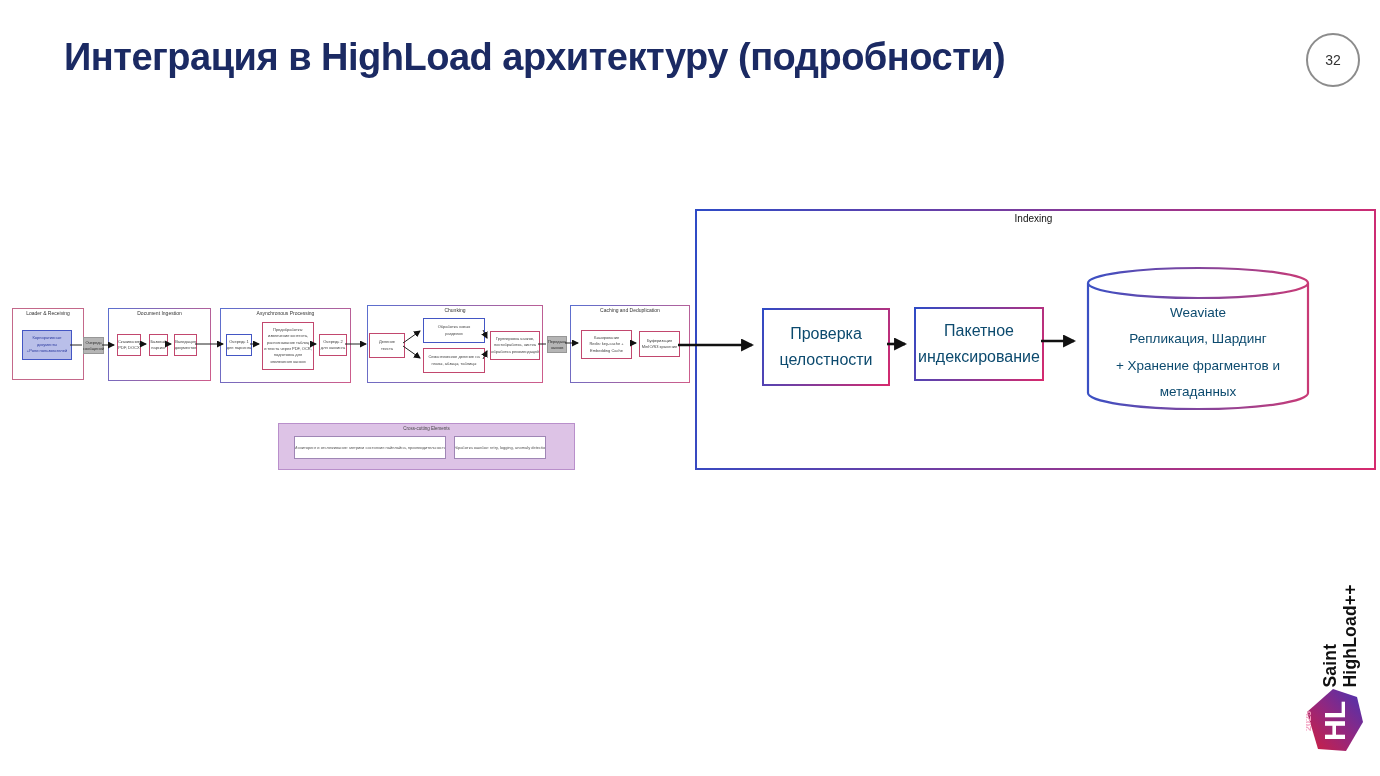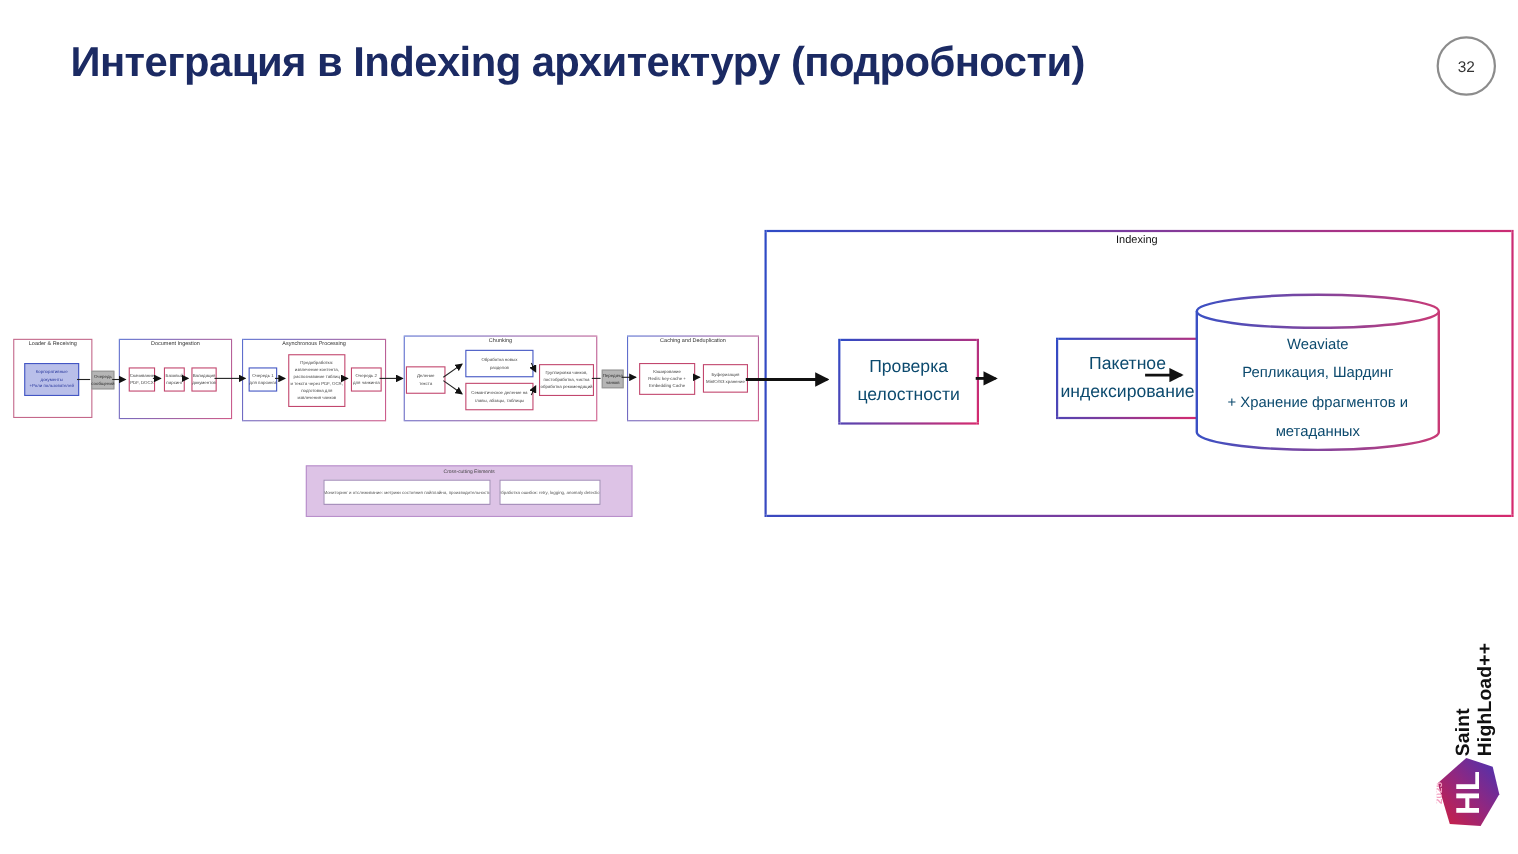--- a/index.html
+++ b/index.html
@@ -59,7 +59,7 @@
 </head>
 <body>
 
-<div class="abs slide-title">Интеграция в Indexing архитектуру (подробности)</div>
+<div class="abs slide-title">Интеграция в HighLoad архитектуру (подробности)</div>
 <div class="abs page-circle">32</div>
 
 <div class="abs gbox rose" style="left:12px;top:308px;width:70px;height:70px;">

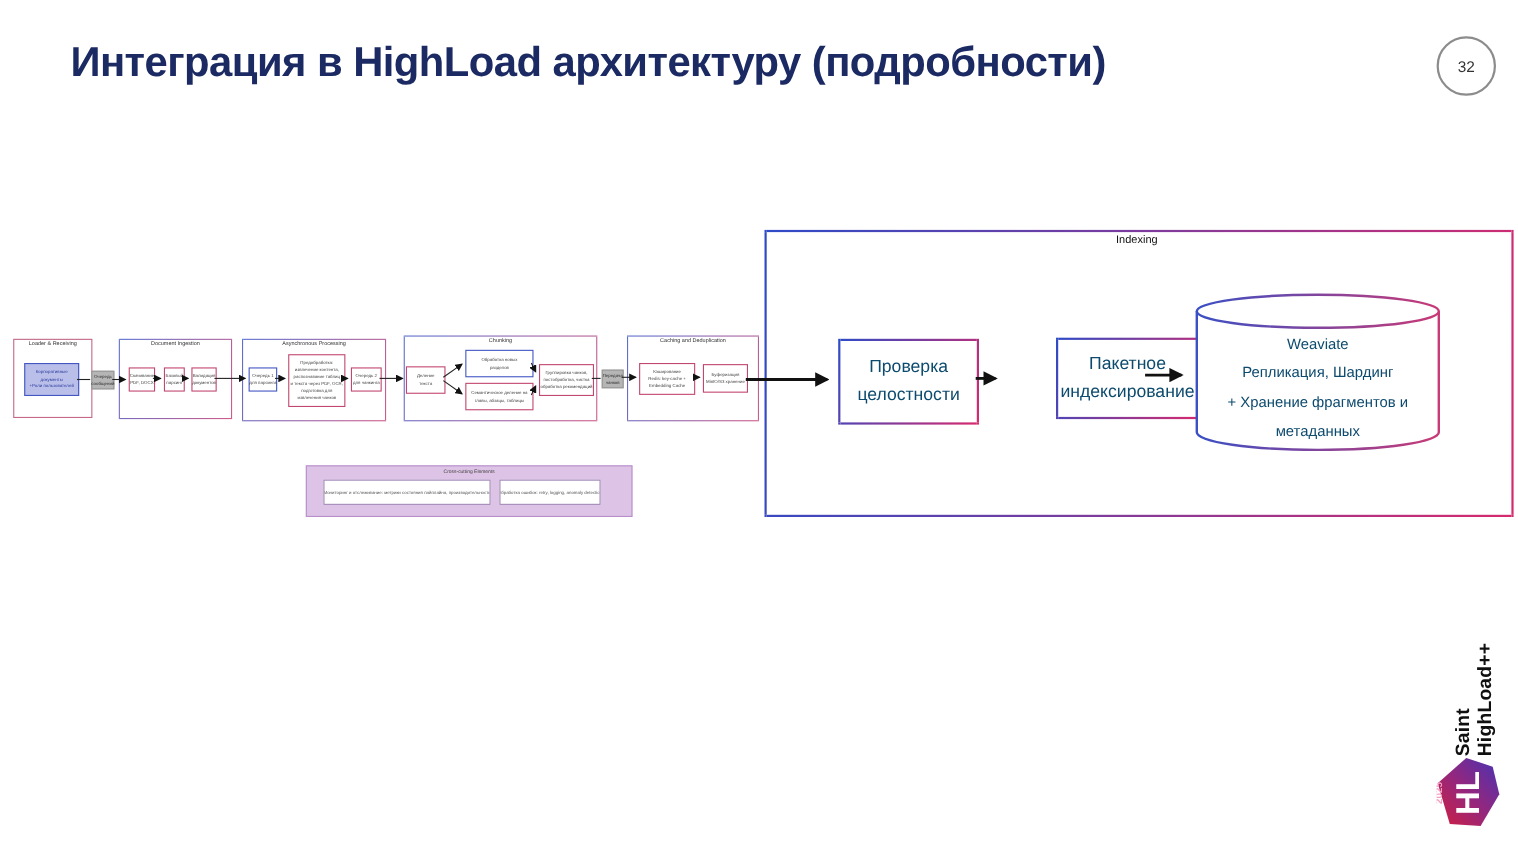--- a/index.html
+++ b/index.html
@@ -158,7 +158,7 @@
   <span>Проверка</span>
   <span>целостности</span>
 </div>
-<div class="abs step" style="left:960px;top:307px;width:126px;height:70px;">
+<div class="abs step" style="left:914px;top:307px;width:126px;height:70px;">
   <span>Пакетное</span>
   <span>индексирование</span>
 </div>

